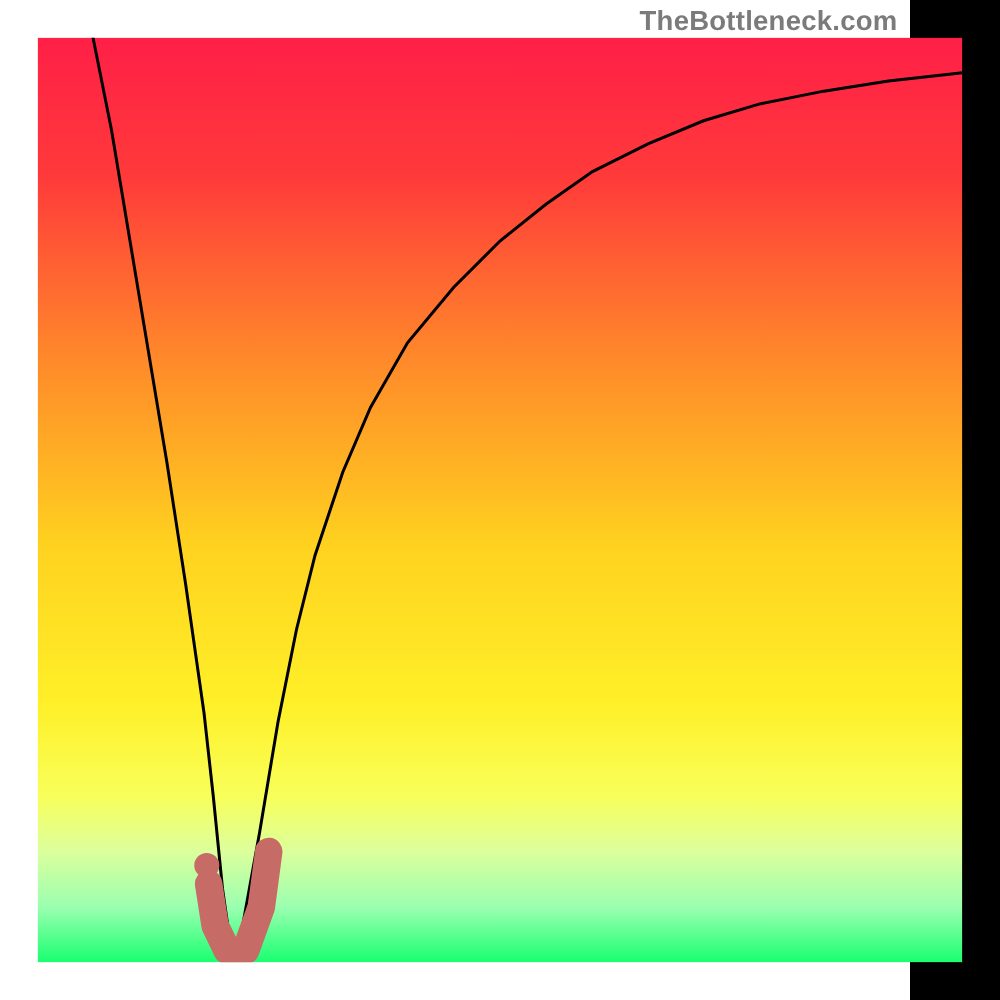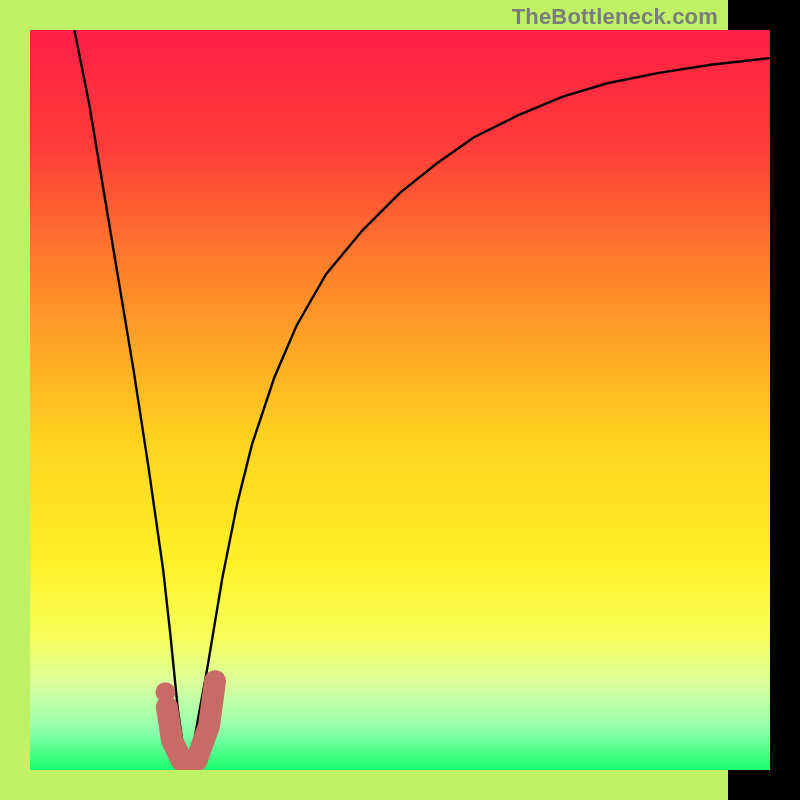--- a/index.html
+++ b/index.html
@@ -14,7 +14,7 @@
     position: relative;
     width: 728px;
     height: 800px;
-    background: #bef264;
+    background: #ffffff;
   }
   .plot-area {
     position: absolute;

